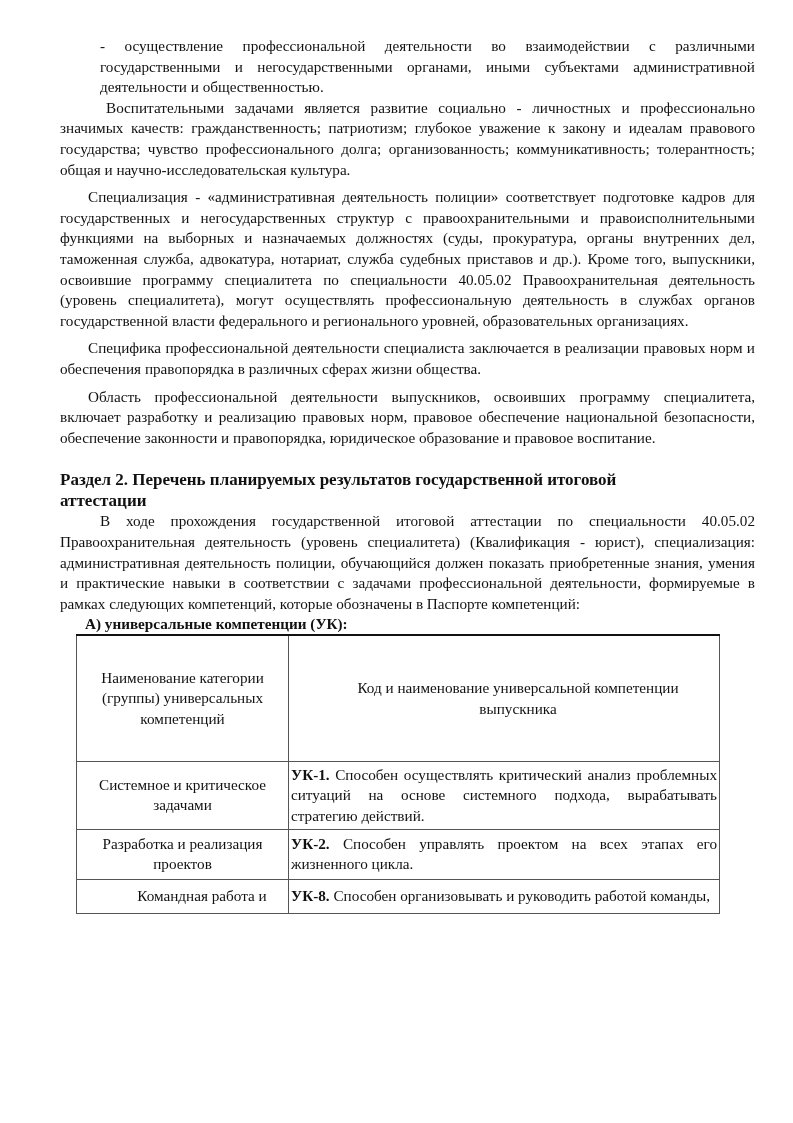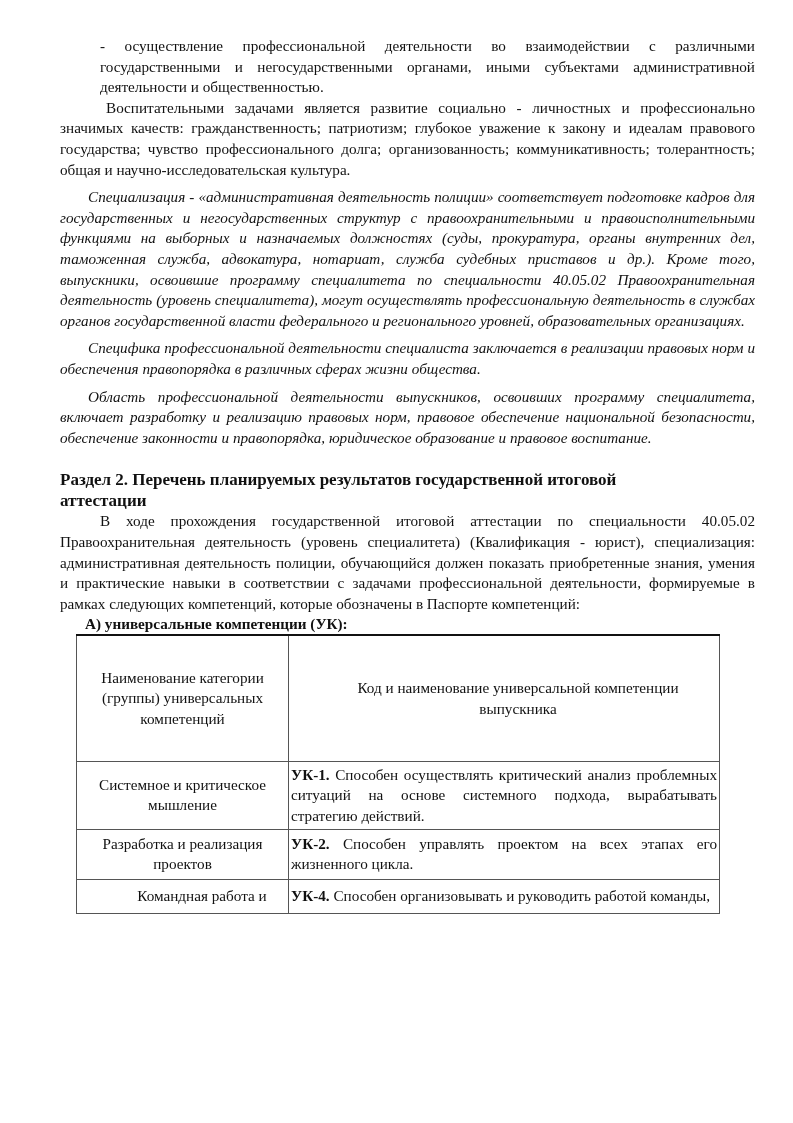--- a/index.html
+++ b/index.html
@@ -10,7 +10,7 @@
   .ind { text-indent: 28px; }
   .ind2 { text-indent: 46px; }
   .ind3 { text-indent: 40px; }
-  .gap { margin-top: 7px; font-style: italic; }
+  .gap { margin-top: 7px; }
   h2 { font-size: 17px; font-weight: bold; text-align: left; margin: 22px 0 0 0; line-height: 20.6px; }
   .sub { font-weight: bold; margin-left: 25px; line-height: 20px; text-align: left; }
   table { border-collapse: collapse; margin-left: 16px; width: 644px; font-size: 15.2px; }

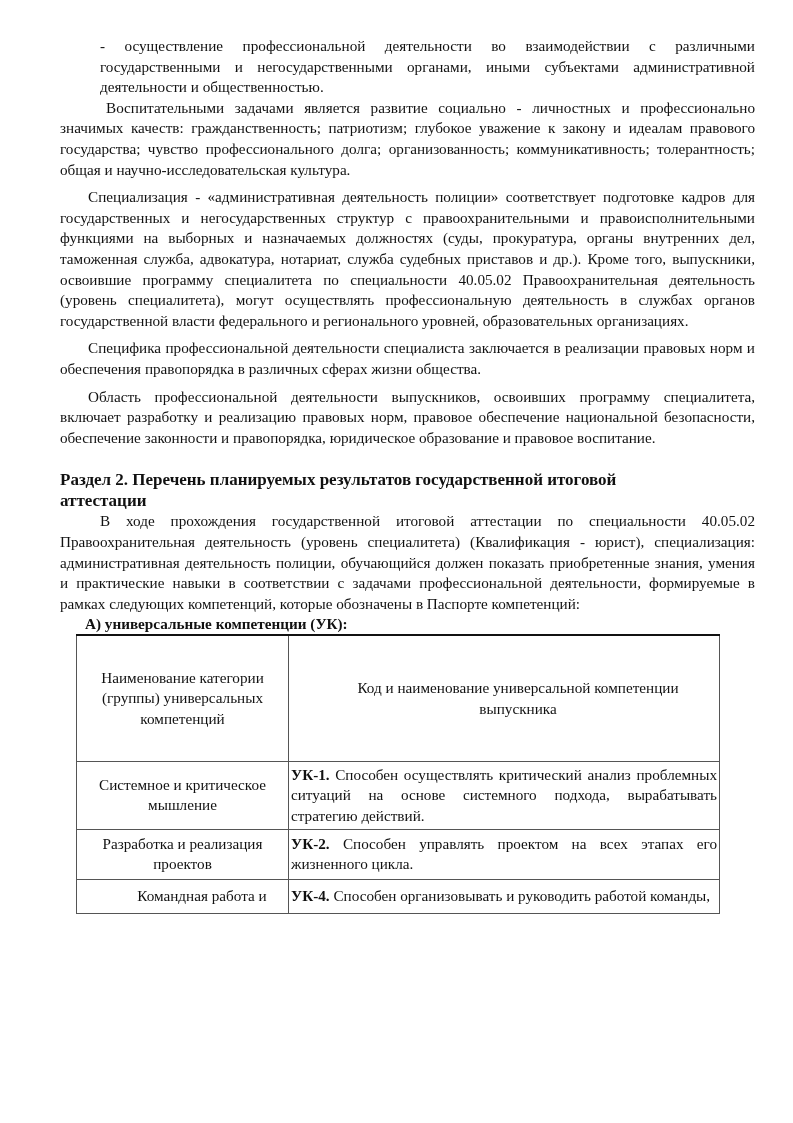--- a/index.html
+++ b/index.html
@@ -48,7 +48,7 @@
     </thead>
     <tbody>
       <tr style="height:68px;">
-        <td class="cat">Системное и критическое мышление</td>
+        <td class="cat">Системное и критическое задачами</td>
         <td class="code"><span class="b">УК-1.</span><span> Способен осуществлять критический анализ проблемных ситуаций на основе системного подхода, вырабатывать стратегию действий.</span></td>
       </tr>
       <tr style="height:50px;">

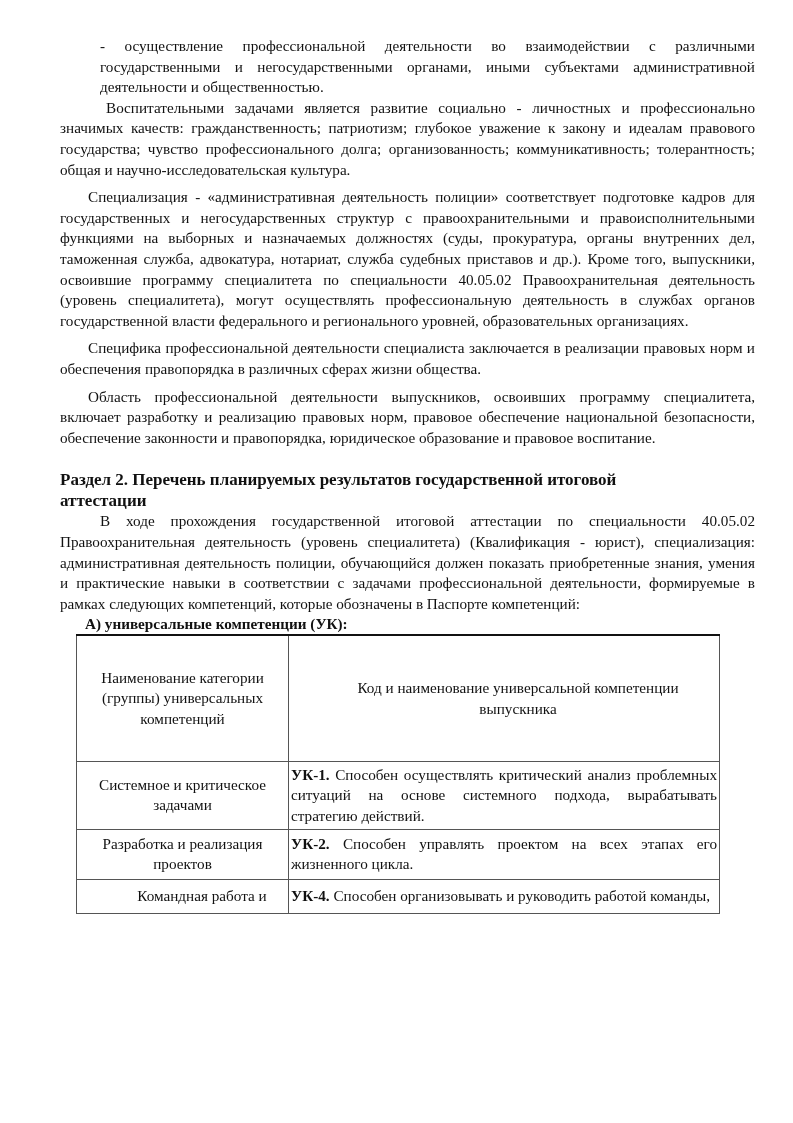--- a/index.html
+++ b/index.html
@@ -57,7 +57,7 @@
       </tr>
       <tr style="height:34px;">
         <td class="cat" style="vertical-align:top;padding-top:6px;padding-left:41px;">Командная работа и</td>
-        <td class="code" style="vertical-align:top;padding-top:6px;text-align:left;"><span class="b">УК-4.</span><span> Способен организовывать и руководить работой команды,</span></td>
+        <td class="code" style="vertical-align:top;padding-top:6px;text-align:left;"><span class="b">УК-8.</span><span> Способен организовывать и руководить работой команды,</span></td>
       </tr>
     </tbody>
   </table>

